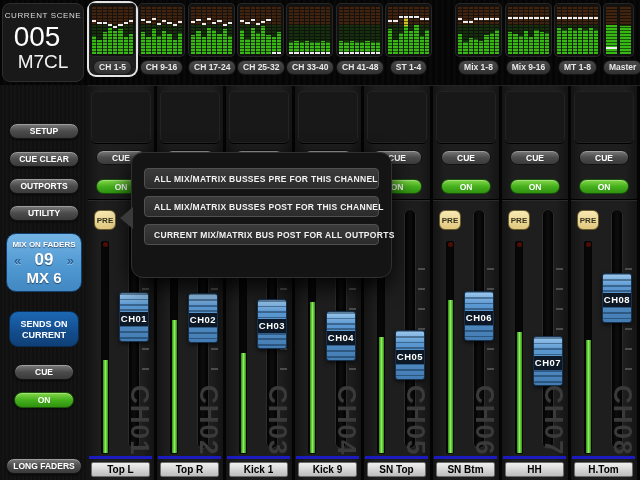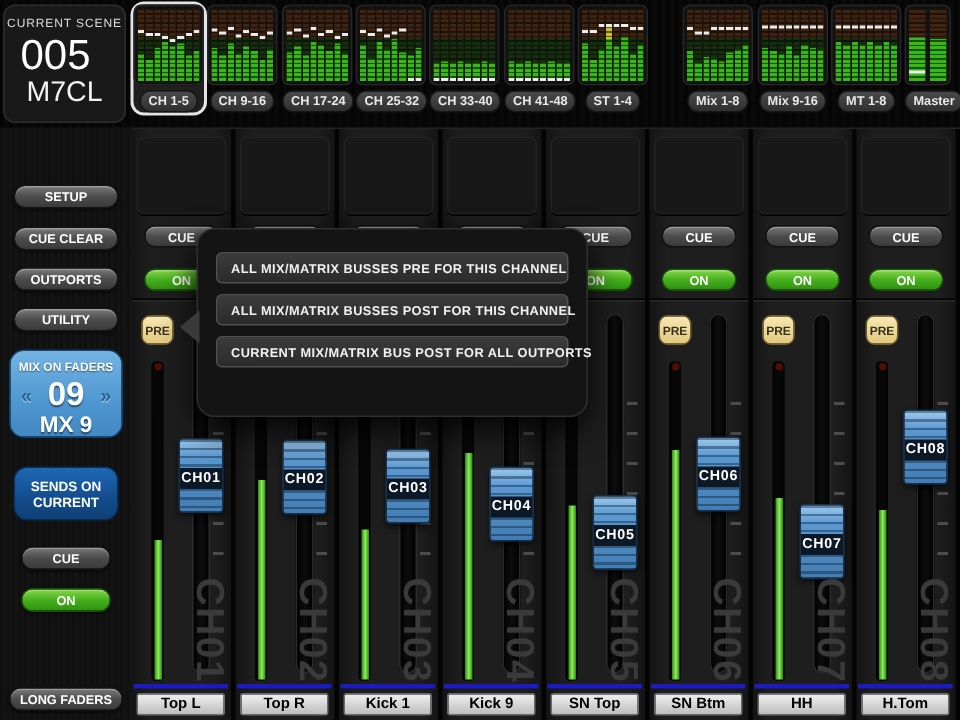--- a/index.html
+++ b/index.html
@@ -48,7 +48,7 @@
   .mixtitle{margin-top:6px;font-size:8px;font-weight:bold;text-shadow:0 1px 1px rgba(0,0,20,.5);}
   .mixrow{display:flex;align-items:center;justify-content:space-between;padding:0 7px;margin-top:1px;}
   .mixarrow{font-size:13px;font-weight:bold;color:#2a6196;text-shadow:0 1px 0 rgba(255,255,255,.35);}
-  .mixnum{font-size:22px;font-weight:bold;text-shadow:0 1px 1px rgba(0,0,20,.5);}
+  .mixnum{font-size:17px;font-weight:bold;text-shadow:0 1px 1px rgba(0,0,20,.5);}
   .mixbus{font-size:15px;font-weight:bold;margin-top:-1px;text-shadow:0 1px 1px rgba(0,0,20,.5);}
   .sendsbtn{position:absolute;left:9px;top:226px;width:70px;height:36px;border-radius:9px;
     background:linear-gradient(180deg,#1d68b4,#134c8c 60%,#0f4076);border:1px solid #0a2c52;

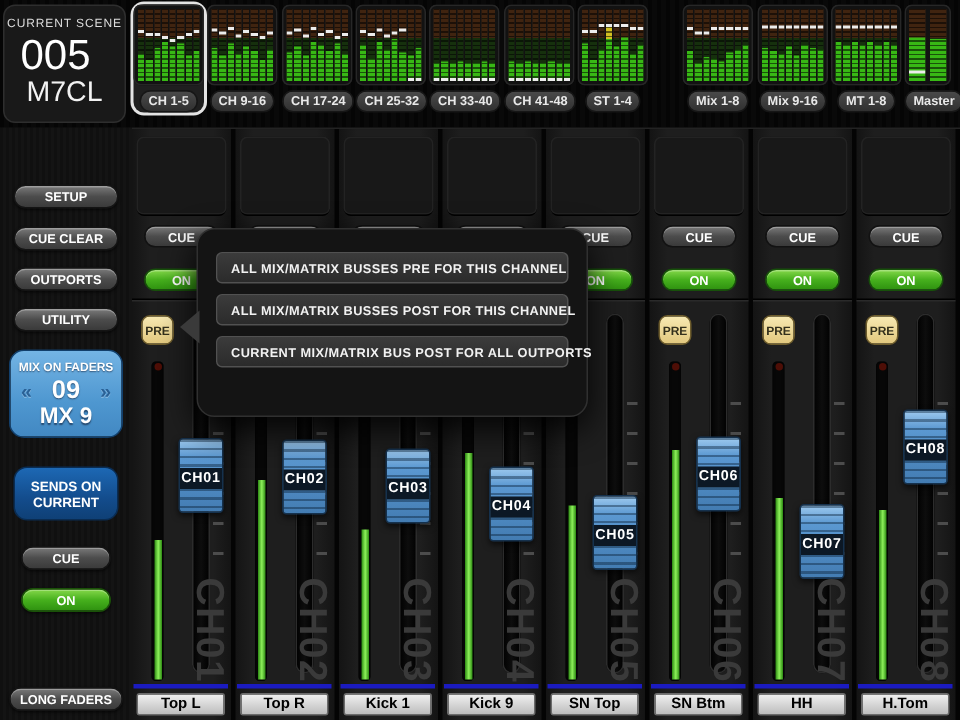--- a/index.html
+++ b/index.html
@@ -598,7 +598,7 @@
         <span class="mixnum">09</span>
         <span class="mixarrow">»</span>
       </div>
-      <div class="mixbus">MX 9</div>
+      <div class="mixbus">MX 6</div>
     </div>
     <div class="sendsbtn">SENDS ON CURRENT</div>
     <div class="spillbtn sb-cue">CUE</div>

